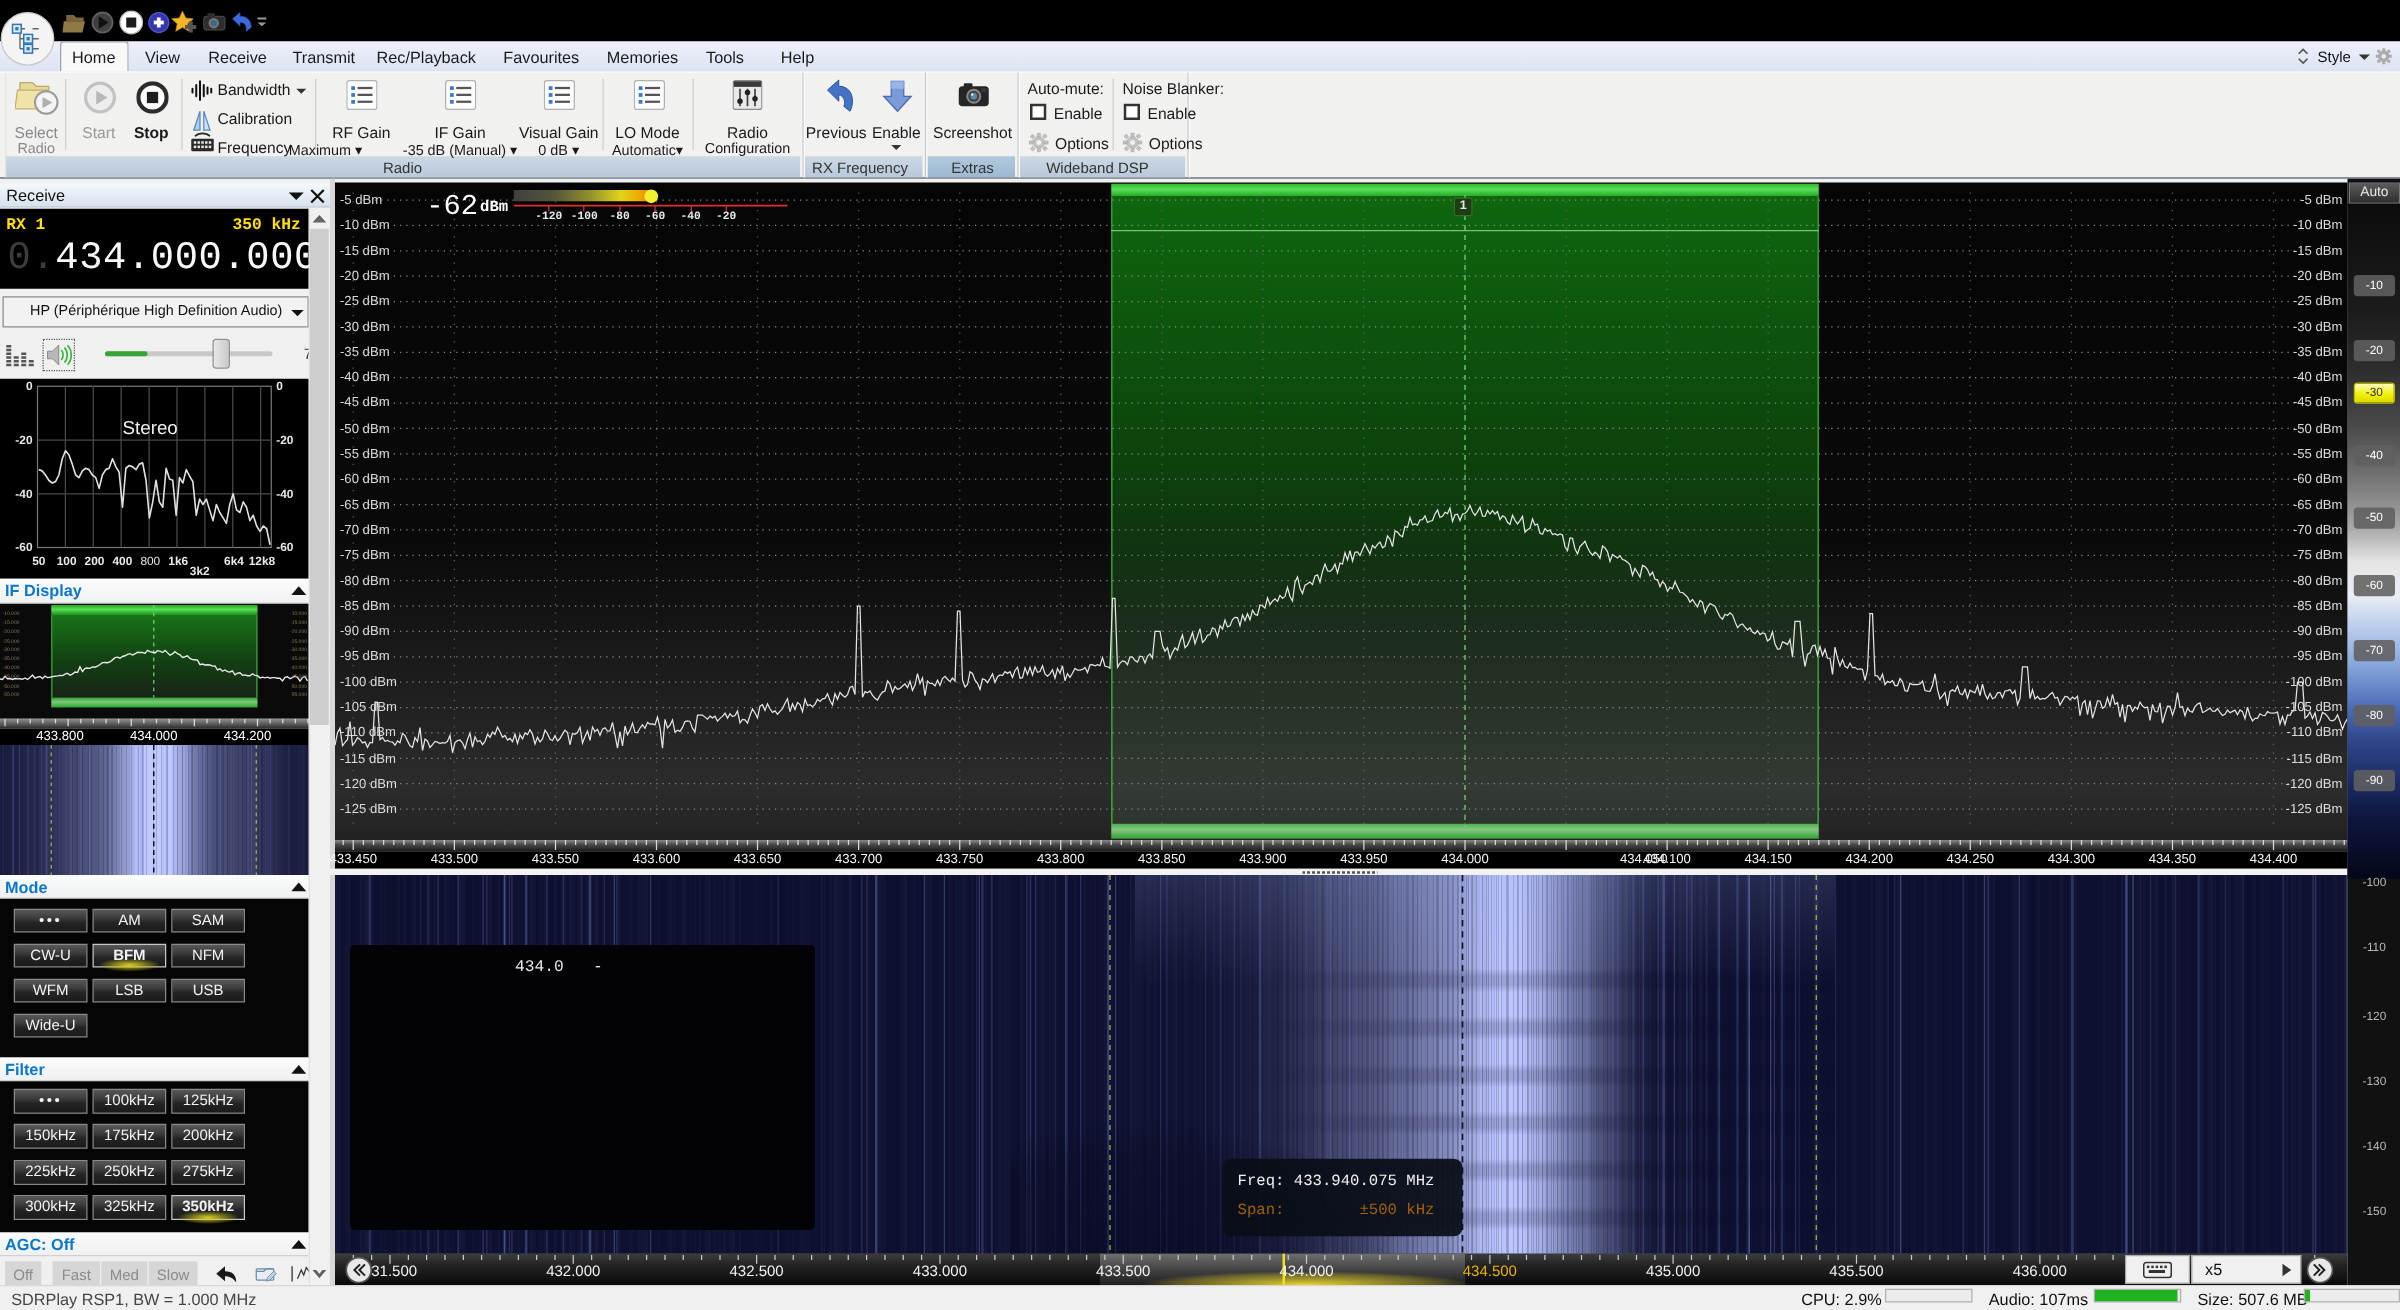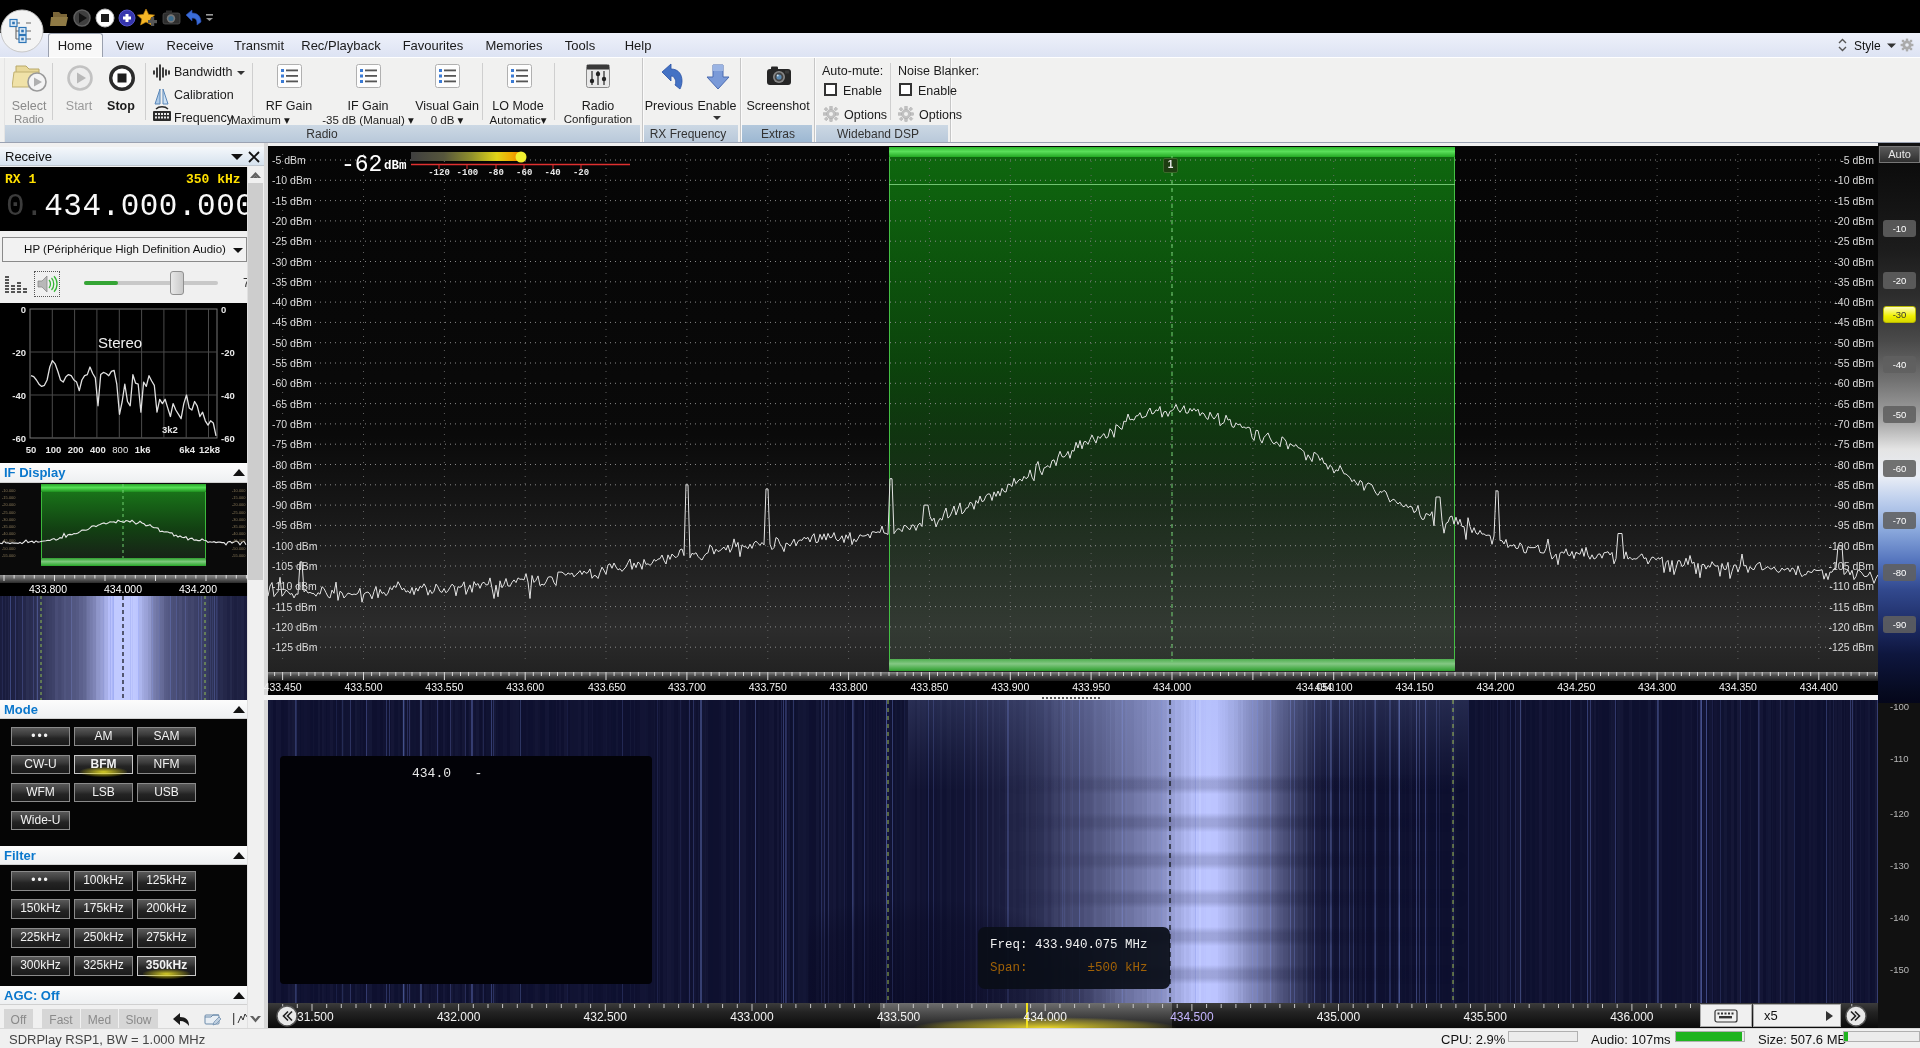--- a/index.html
+++ b/index.html
@@ -366,7 +366,7 @@
 <div class="ab" style="left:84.94510739856801px;top:444px;white-space:nowrap;font-size:9.5px;font-weight:bold;color:#e8e8e8;width:26px;text-align:center">400</div>
 <div class="ab" style="left:107.26014319809069px;top:444px;white-space:nowrap;font-size:9.5px;font-weight:normal;color:#e8e8e8;width:26px;text-align:center">800</div>
 <div class="ab" style="left:129.57517899761336px;top:444px;white-space:nowrap;font-size:9.5px;font-weight:bold;color:#e8e8e8;width:26px;text-align:center">1k6</div>
-<div class="ab" style="left:151.89021479713603px;top:424px;white-space:nowrap;font-size:9.5px;font-weight:bold;color:#e8e8e8;width:26px;text-align:right">3k2</div>
+<div class="ab" style="left:151.89021479713603px;top:452px;white-space:nowrap;font-size:9.5px;font-weight:bold;color:#e8e8e8;width:26px;text-align:left">3k2</div>
 <div class="ab" style="left:174.2052505966587px;top:444px;white-space:nowrap;font-size:9.5px;font-weight:bold;color:#e8e8e8;width:26px;text-align:center">6k4</div>
 <div class="ab" style="left:196.52028639618138px;top:444px;white-space:nowrap;font-size:9.5px;font-weight:bold;color:#e8e8e8;width:26px;text-align:center">12k8</div>
 <div class="ab" style="left:0px;top:463px;width:247px;height:20px;background:linear-gradient(#fcfcfc,#eef0f2);border-bottom:1px solid #d0d0d0;border-top:1px solid #fff"></div>

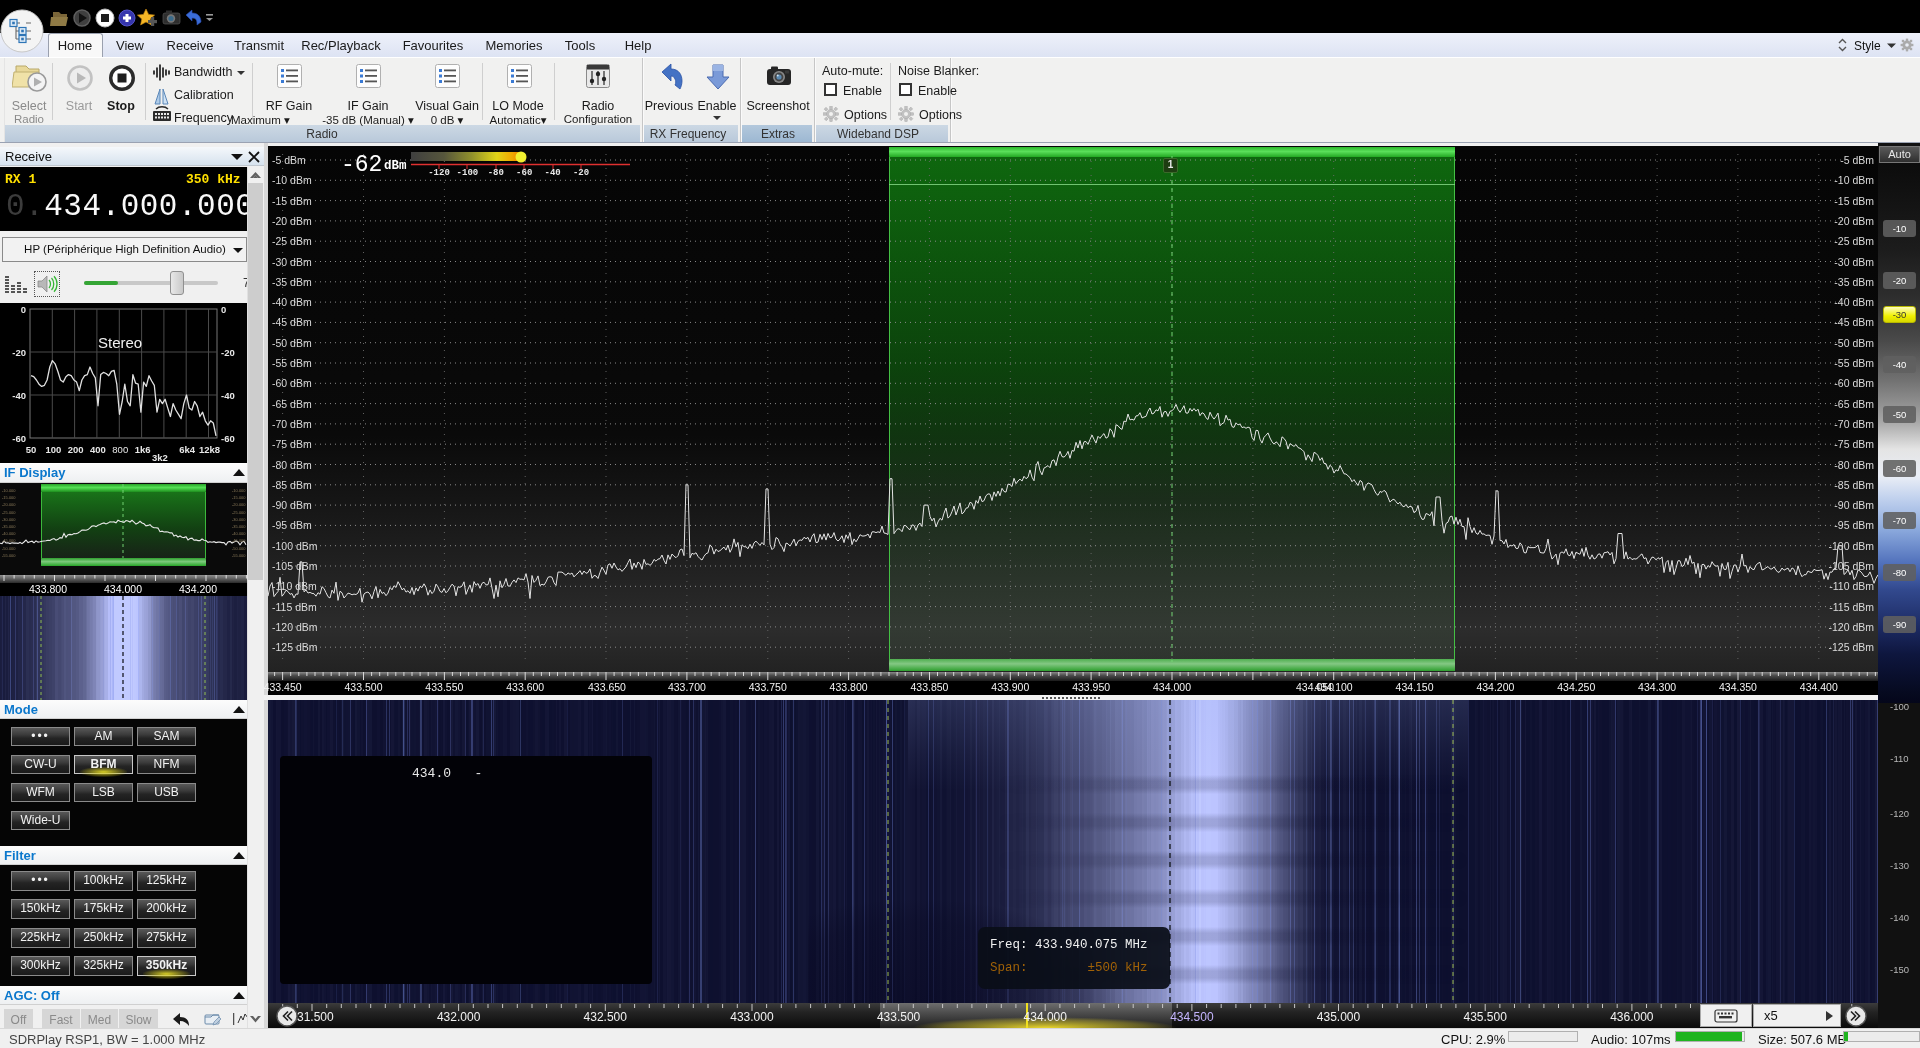--- a/index.html
+++ b/index.html
@@ -1027,7 +1027,7 @@
 <div class="ab" style="left:333.5px;top:681px;white-space:nowrap;width:60px;text-align:center;font-size:10.5px;color:#f4f4f4">433.500</div>
 <div class="ab" style="left:414.3500000000183px;top:681px;white-space:nowrap;width:60px;text-align:center;font-size:10.5px;color:#f4f4f4">433.550</div>
 <div class="ab" style="left:495.1999999999448px;top:681px;white-space:nowrap;width:60px;text-align:center;font-size:10.5px;color:#f4f4f4">433.600</div>
-<div class="ab" style="left:588px;top:681px;white-space:nowrap;width:60px;text-align:left;font-size:10.5px;color:#f4f4f4">433.650</div>
+<div class="ab" style="left:565px;top:681px;white-space:nowrap;width:60px;text-align:right;font-size:10.5px;color:#f4f4f4">433.650</div>
 <div class="ab" style="left:656.8999999999817px;top:681px;white-space:nowrap;width:60px;text-align:center;font-size:10.5px;color:#f4f4f4">433.700</div>
 <div class="ab" style="left:737.75px;top:681px;white-space:nowrap;width:60px;text-align:center;font-size:10.5px;color:#f4f4f4">433.750</div>
 <div class="ab" style="left:818.6000000000183px;top:681px;white-space:nowrap;width:60px;text-align:center;font-size:10.5px;color:#f4f4f4">433.800</div>

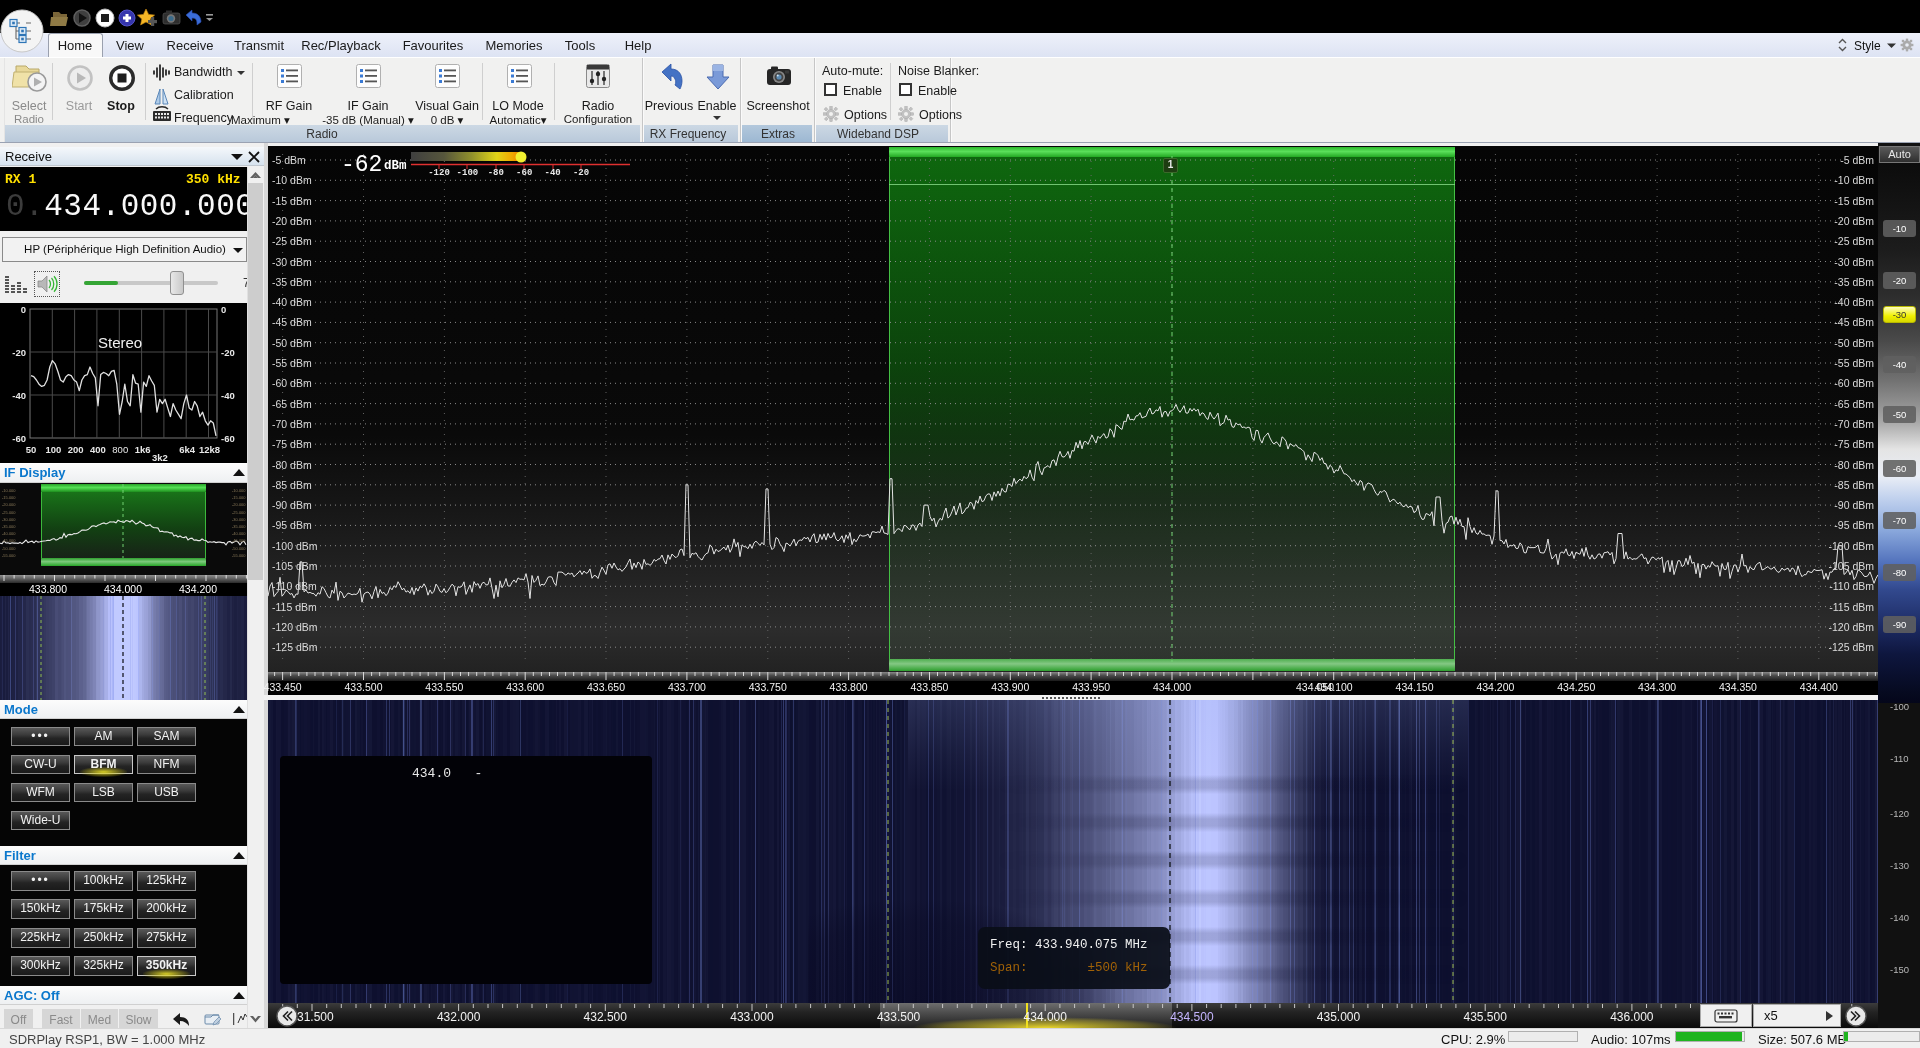--- a/index.html
+++ b/index.html
@@ -2090,7 +2090,7 @@
 <div class="ab" style="left:718.95px;top:1010px;white-space:nowrap;width:66px;text-align:center;font-size:12px;color:#f2f2f2">433.000</div>
 <div class="ab" style="left:865.6px;top:1010px;white-space:nowrap;width:66px;text-align:center;font-size:12px;color:#f2f2f2">433.500</div>
 <div class="ab" style="left:1012.25px;top:1010px;white-space:nowrap;width:66px;text-align:center;font-size:12px;color:#f2f2f2">434.000</div>
-<div class="ab" style="left:1158.9px;top:1010px;white-space:nowrap;width:66px;text-align:center;font-size:12px;color:#c4b5fd">434.500</div>
+<div class="ab" style="left:1158.9px;top:1010px;white-space:nowrap;width:66px;text-align:center;font-size:12px;color:#eab308">434.500</div>
 <div class="ab" style="left:1305.55px;top:1010px;white-space:nowrap;width:66px;text-align:center;font-size:12px;color:#f2f2f2">435.000</div>
 <div class="ab" style="left:1452.2px;top:1010px;white-space:nowrap;width:66px;text-align:center;font-size:12px;color:#f2f2f2">435.500</div>
 <div class="ab" style="left:1598.8500000000001px;top:1010px;white-space:nowrap;width:66px;text-align:center;font-size:12px;color:#f2f2f2">436.000</div>

